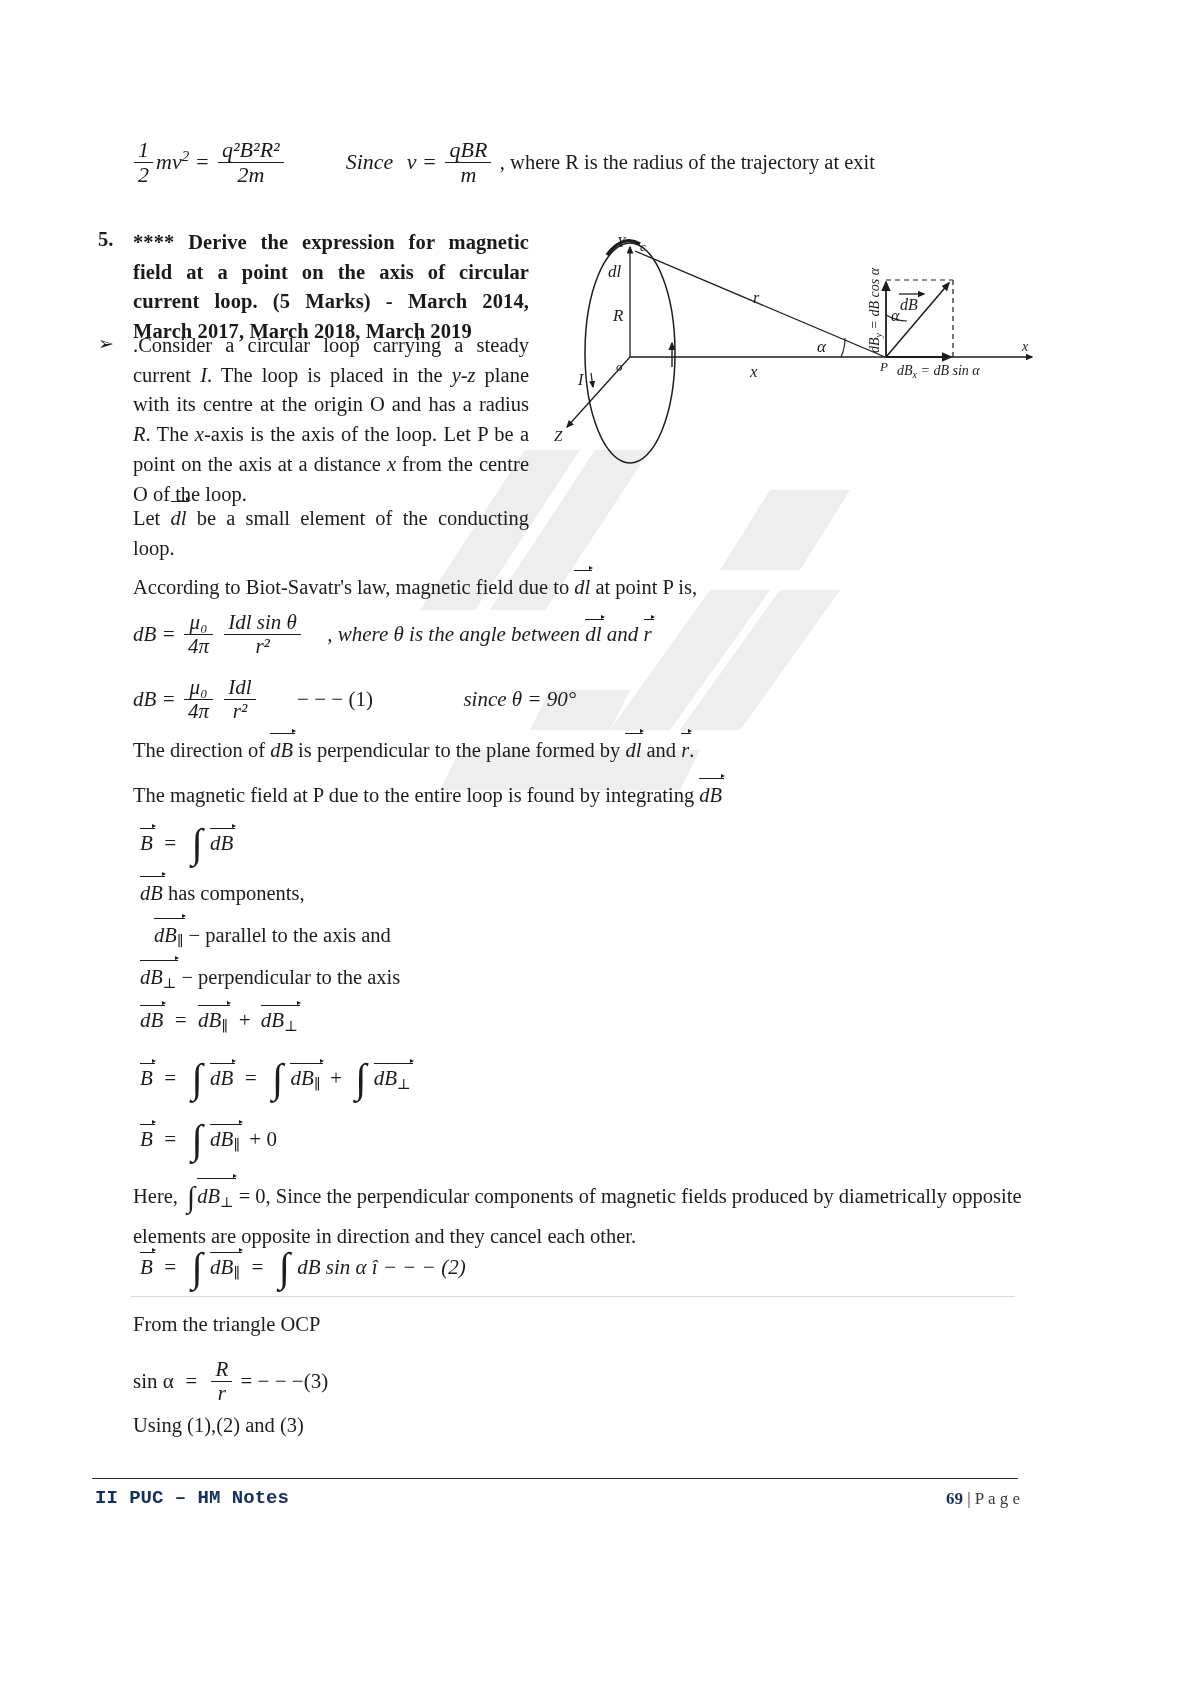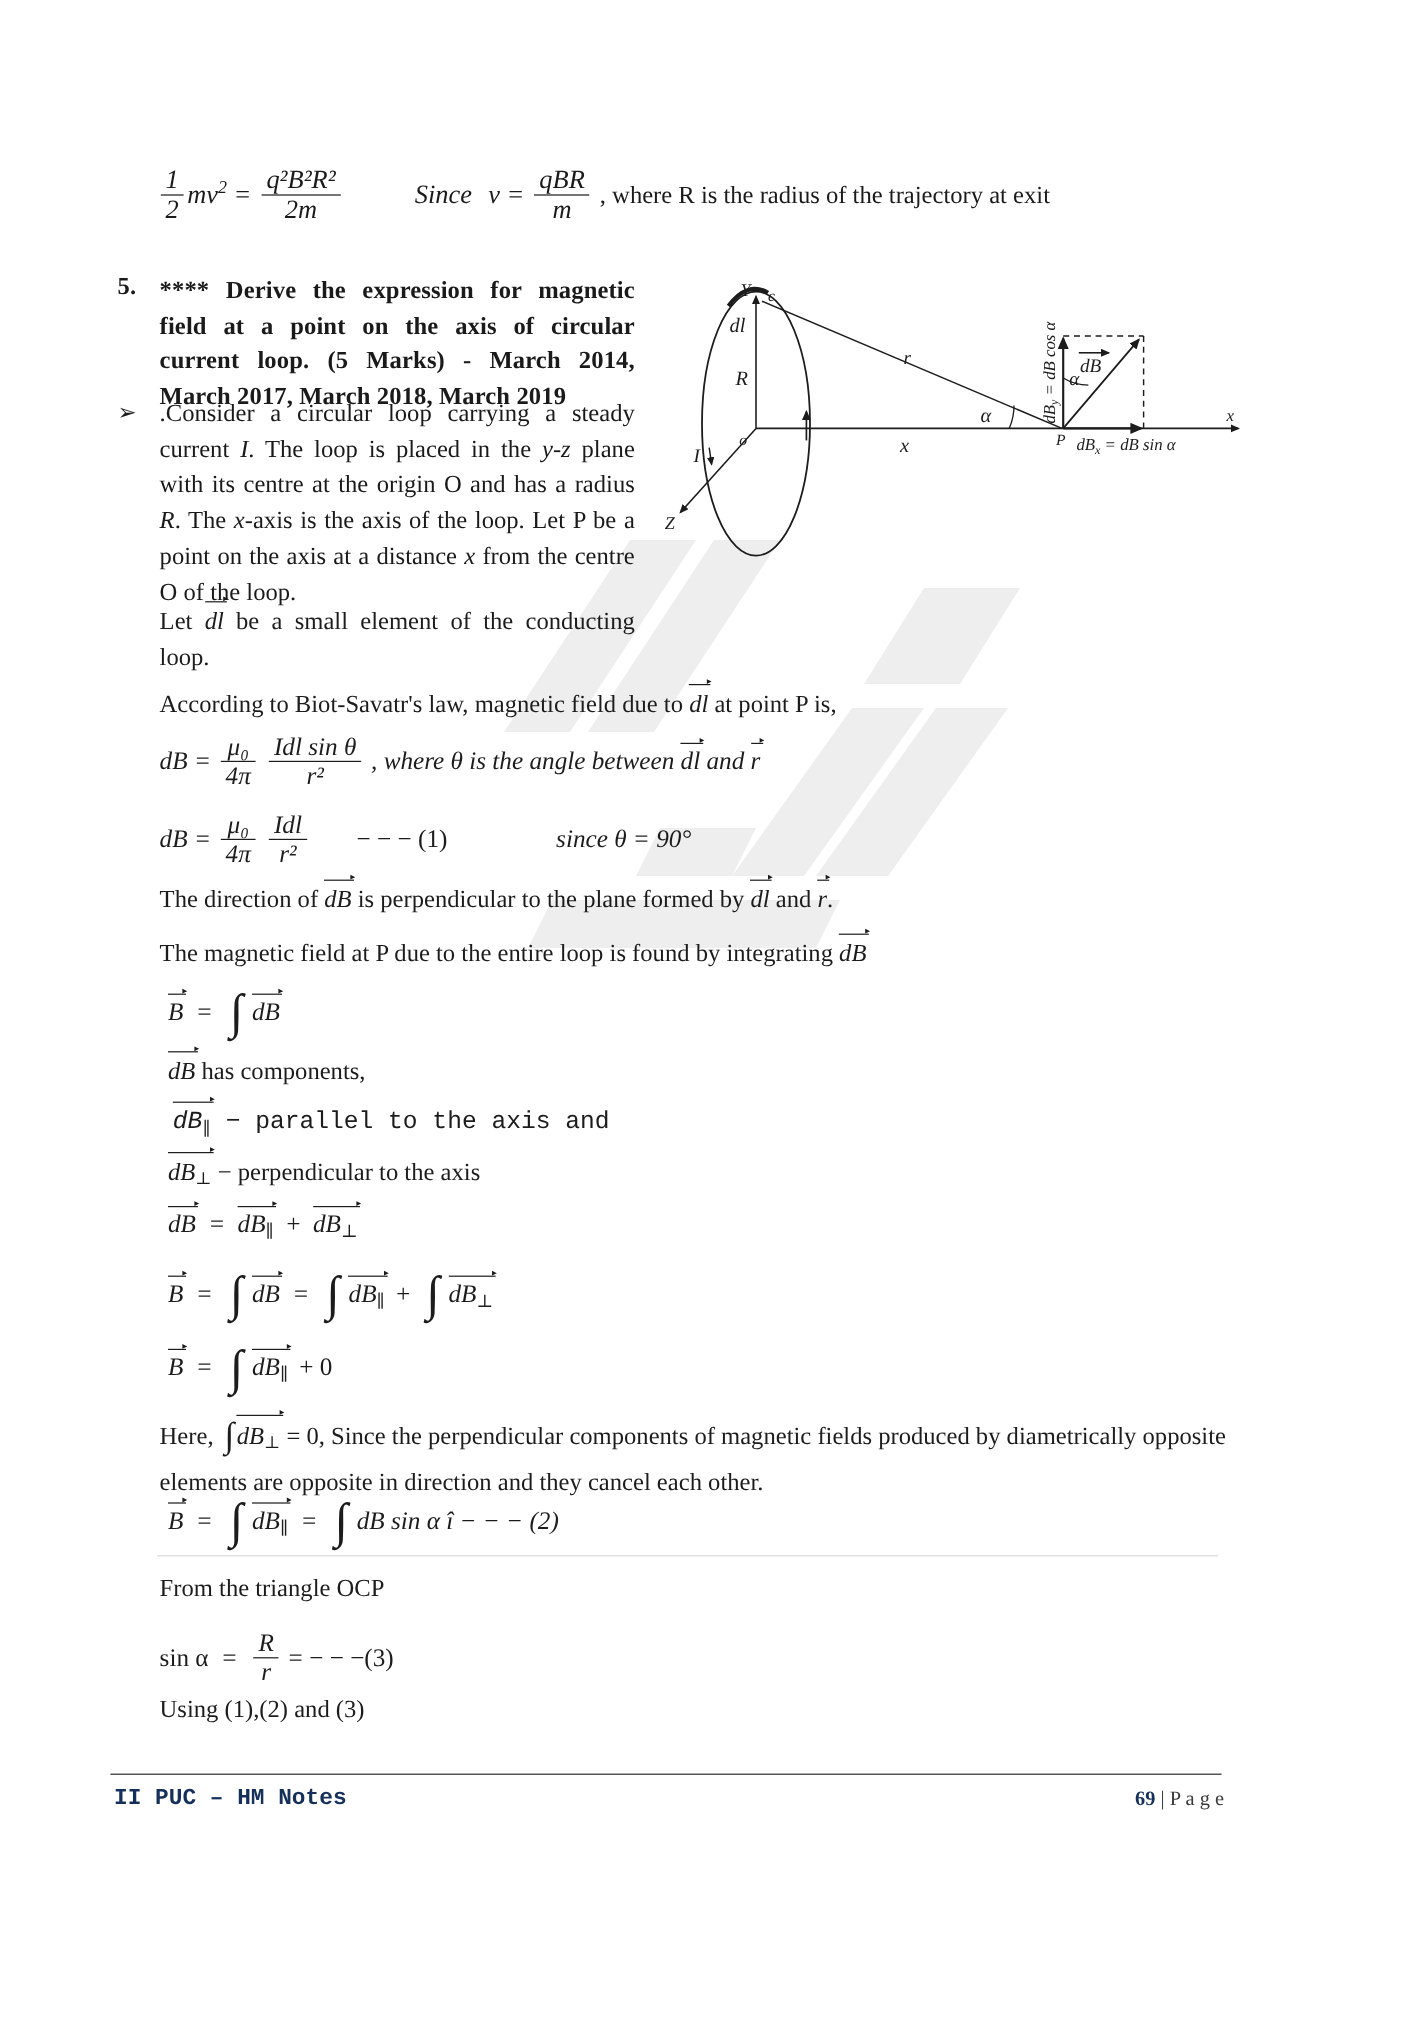--- a/index.html
+++ b/index.html
@@ -324,7 +324,7 @@
       <span class="num">Idl sin θ</span>
       <span class="den">r²</span>
     </span>
-    <span style="margin-left:0">, where θ is the angle between </span><span class="vec">dl</span><span> and </span><span class="vec">r</span>
+    <span style="margin-left:18px">, where θ is the angle between </span><span class="vec">dl</span><span> and </span><span class="vec">r</span>
   </div>
 
   <div class="eqline" style="position:absolute; left:133px; top:678px;">

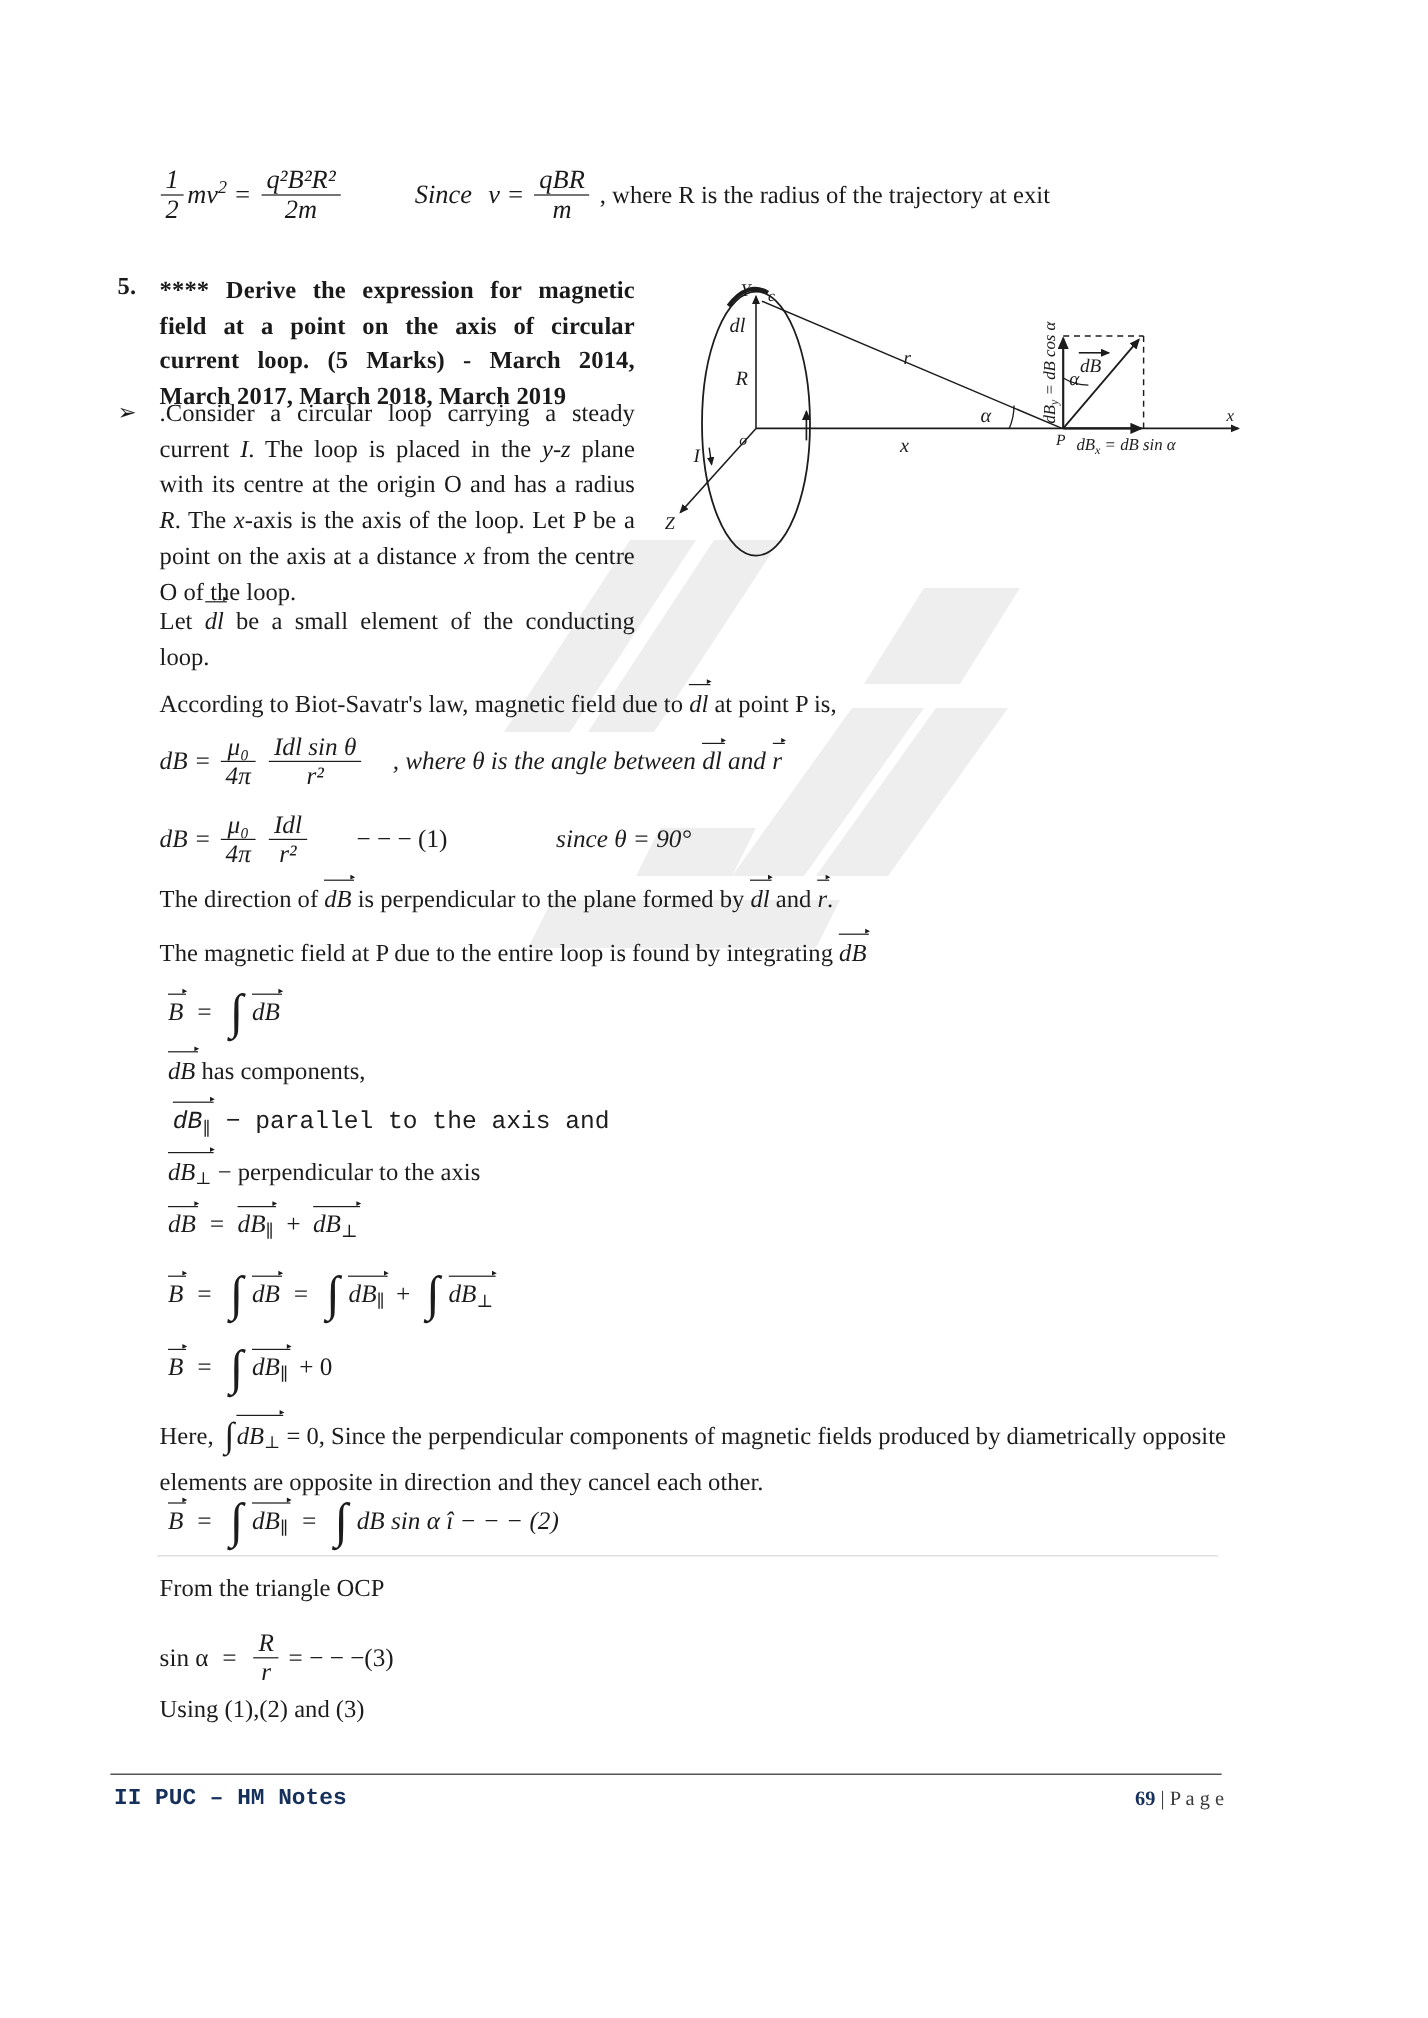--- a/index.html
+++ b/index.html
@@ -363,7 +363,7 @@
     <span class="vec">dB</span><span> has components,</span>
   </div>
 
-  <div class="para" style="left:144px; top:920px;font-family:Liberation Mono, monospace;">
+  <div class="para" style="left:154px; top:920px;">
     <span class="vec"><span>dB</span><span class="sub">∥</span></span><span> − parallel to the axis and</span>
   </div>
 

